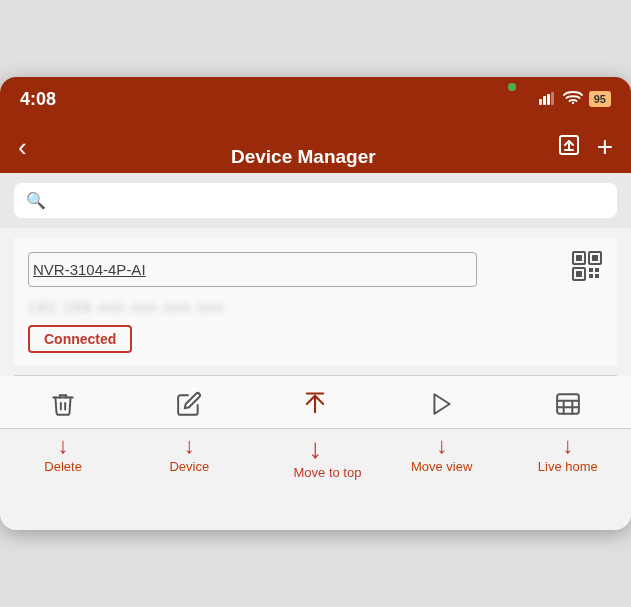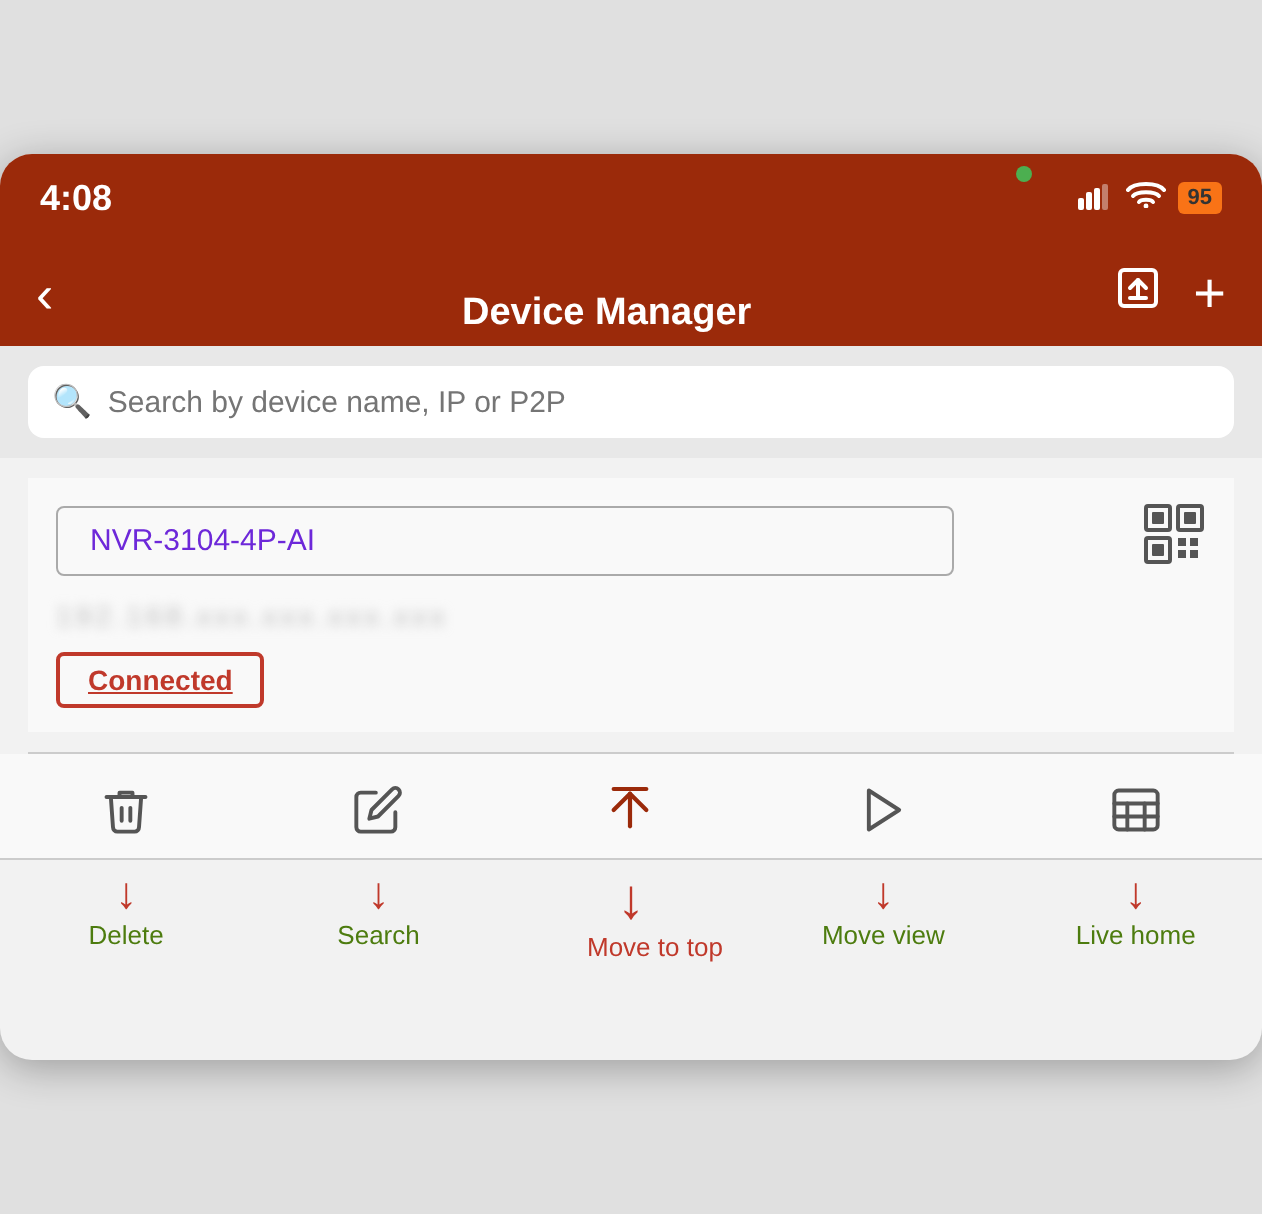--- a/index.html
+++ b/index.html
@@ -50,7 +50,7 @@
       font-size: 16px;
     }
     .battery-badge {
-      background: #f97316;
+      background: #fdba74;
       color: #333;
       font-size: 11px;
       font-weight: 700;

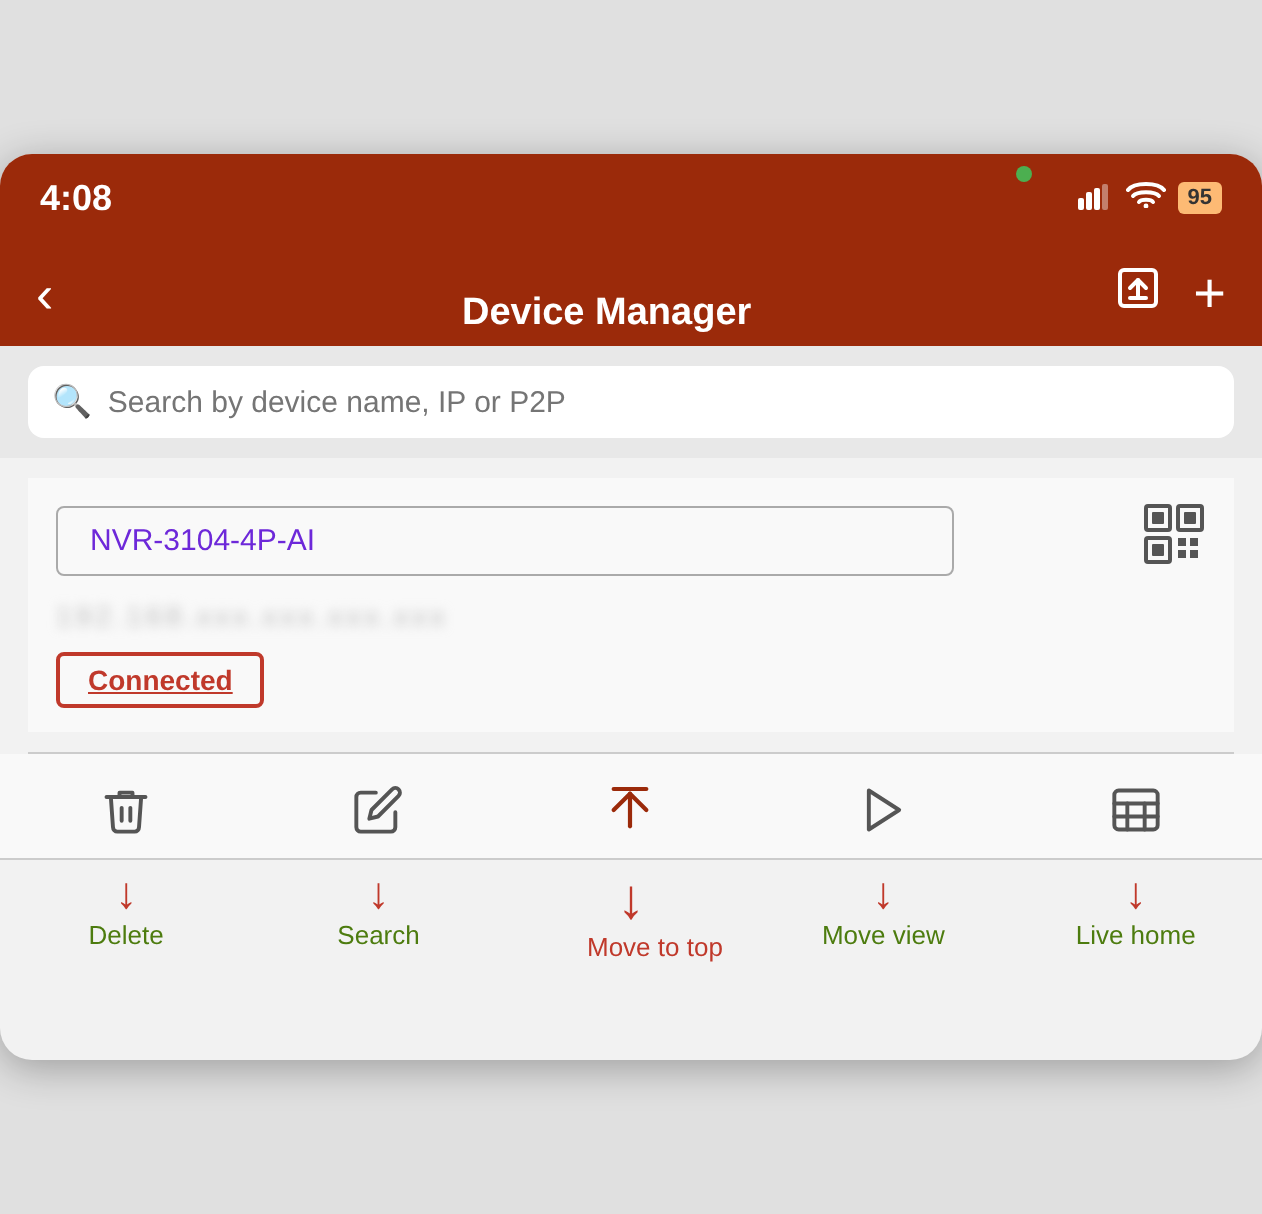--- a/index.html
+++ b/index.html
@@ -289,7 +289,6 @@
   <div class="search-bar">
     <div class="search-input-wrap">
       <span style="color:#999; font-size:16px;">🔍</span>
-      <input type="text" placeholder="Search by device name, IP or P2P" style="">
     </div>
   </div>
 

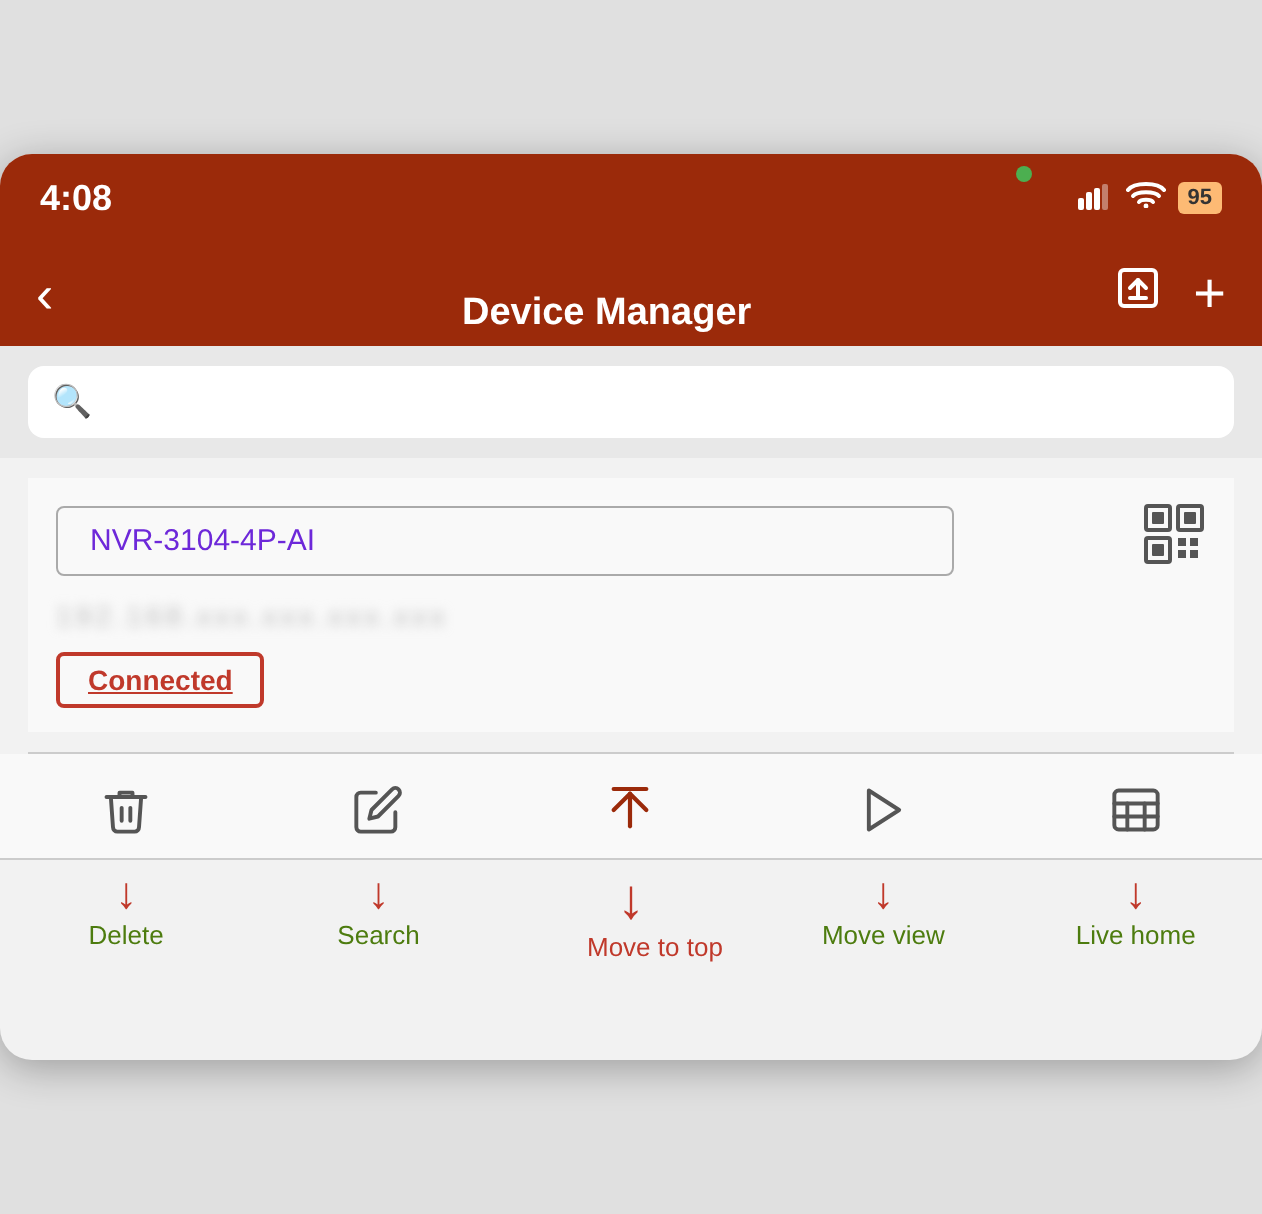--- a/index.html
+++ b/index.html
@@ -136,11 +136,12 @@
     }
     .device-name-box {
       border: 1px solid #aaa;
-      padding: 8px 16px;
+      padding: 8px 4px;
       border-radius: 4px;
       font-size: 15px;
-      color: #6d28d9;
+      color: #404040;
       width: 78%;
+      text-decoration: underline;
     }
     .qr-icon {
       font-size: 26px;

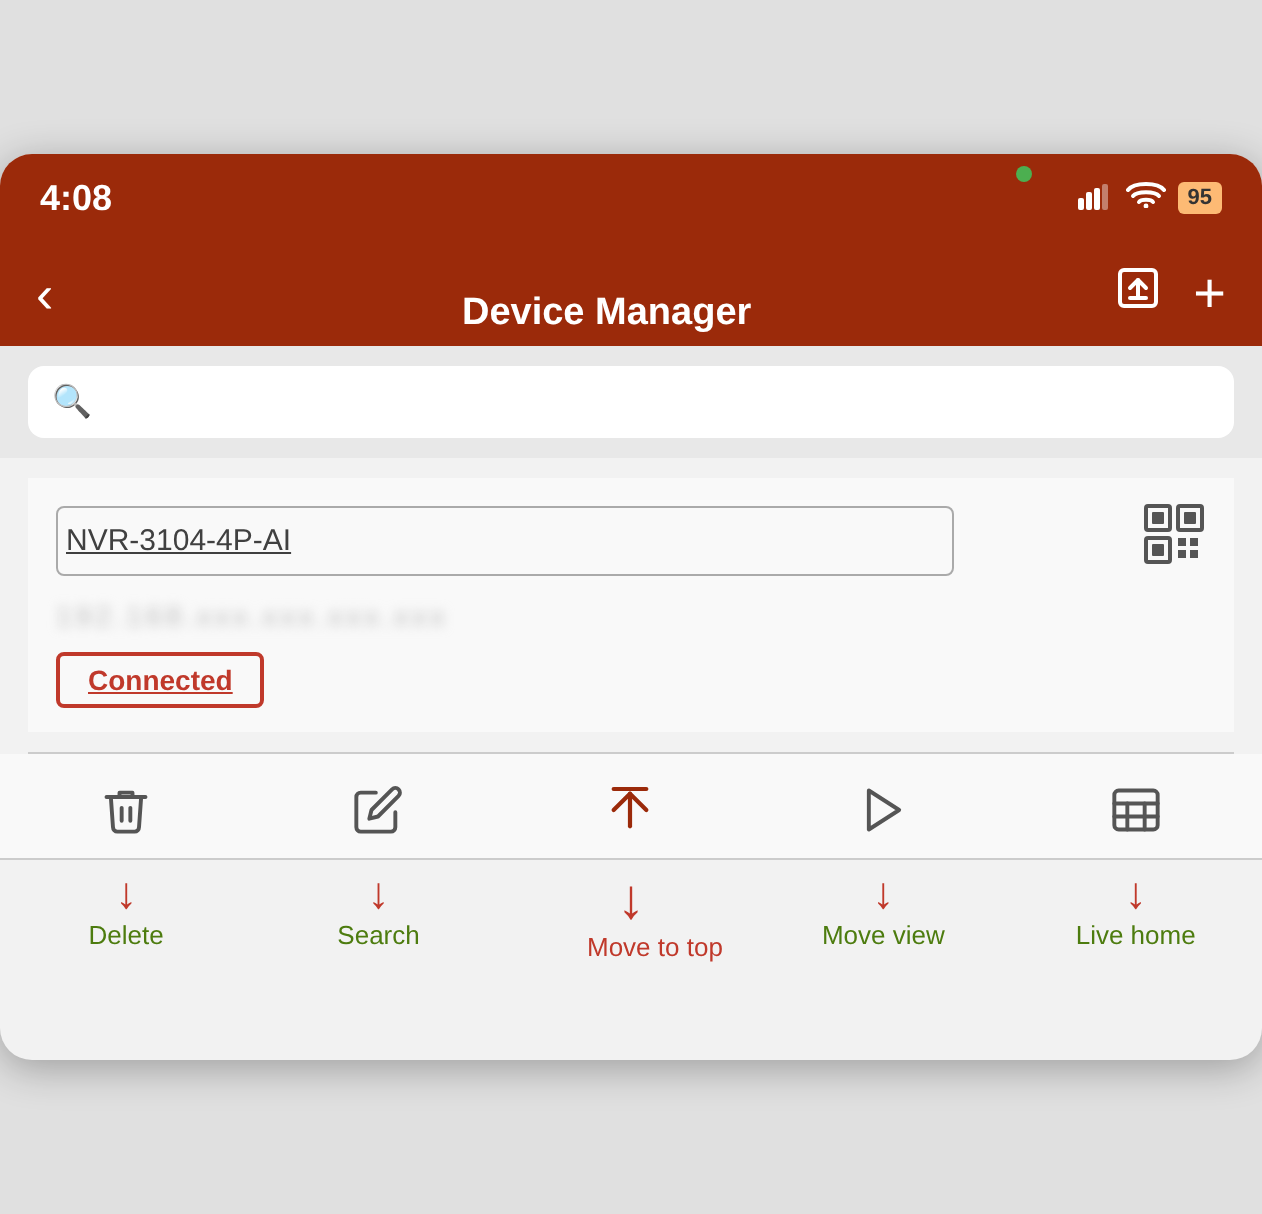--- a/index.html
+++ b/index.html
@@ -164,7 +164,6 @@
       font-weight: 600;
       padding: 4px 14px;
       border-radius: 4px;
-      text-decoration: underline;
     }
 
     

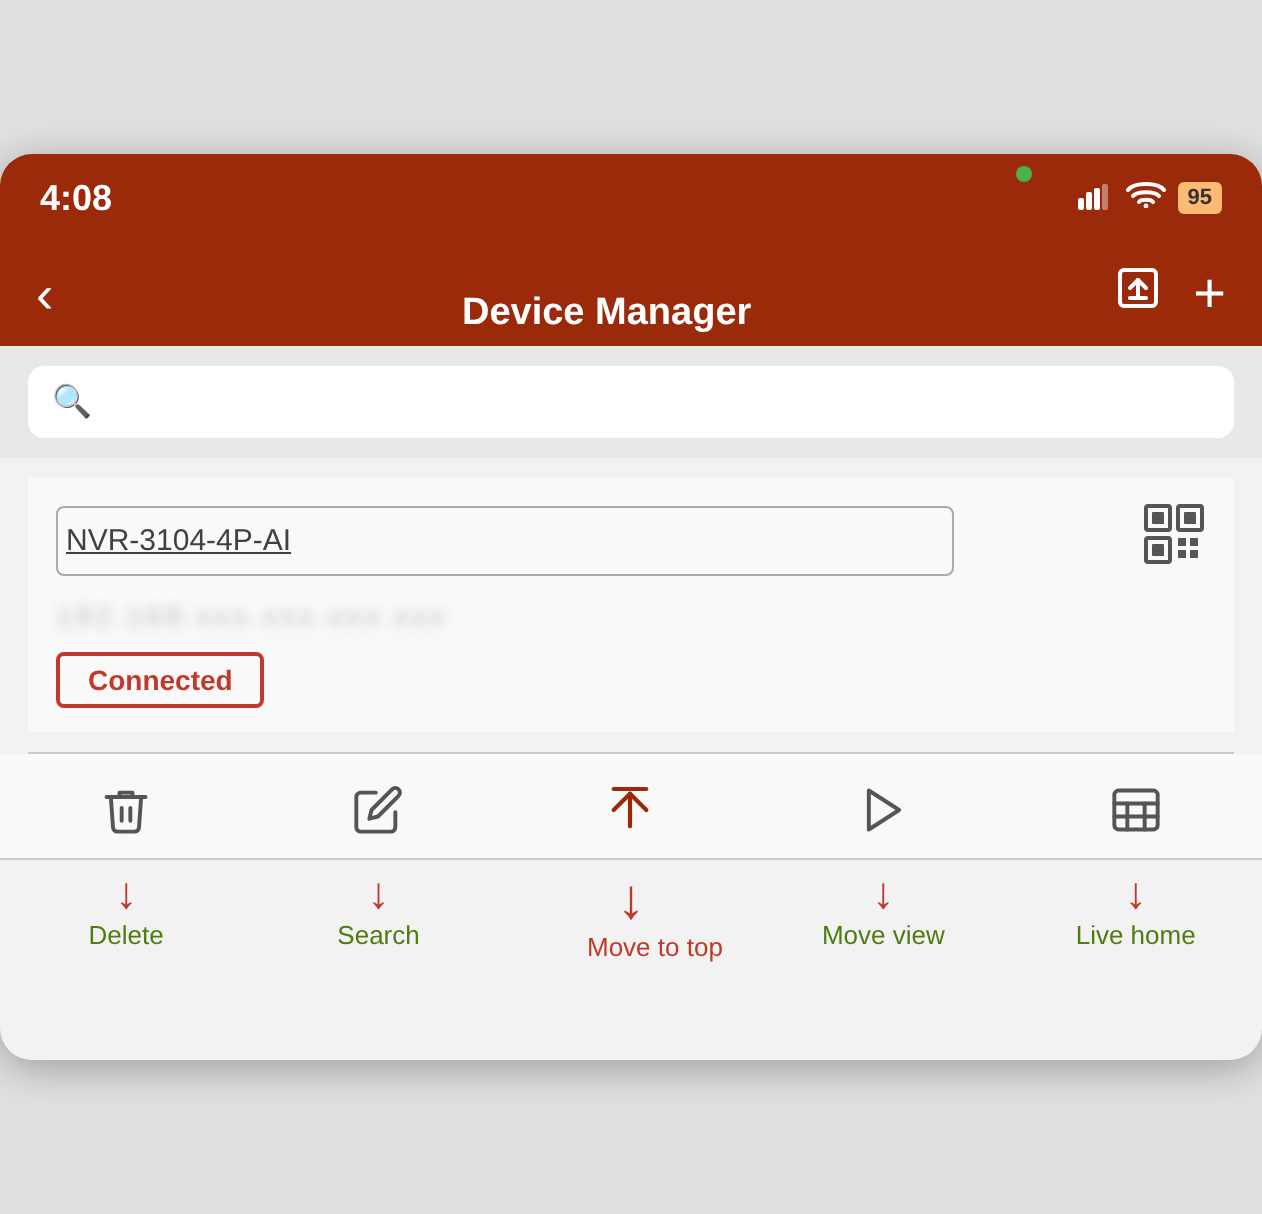--- a/index.html
+++ b/index.html
@@ -211,7 +211,7 @@
       line-height: 1;
     }
     .label-text {
-      color: #4d7c0f;
+      color: #c2410c;
       font-size: 13px;
       font-weight: 500;
       margin-top: 2px;

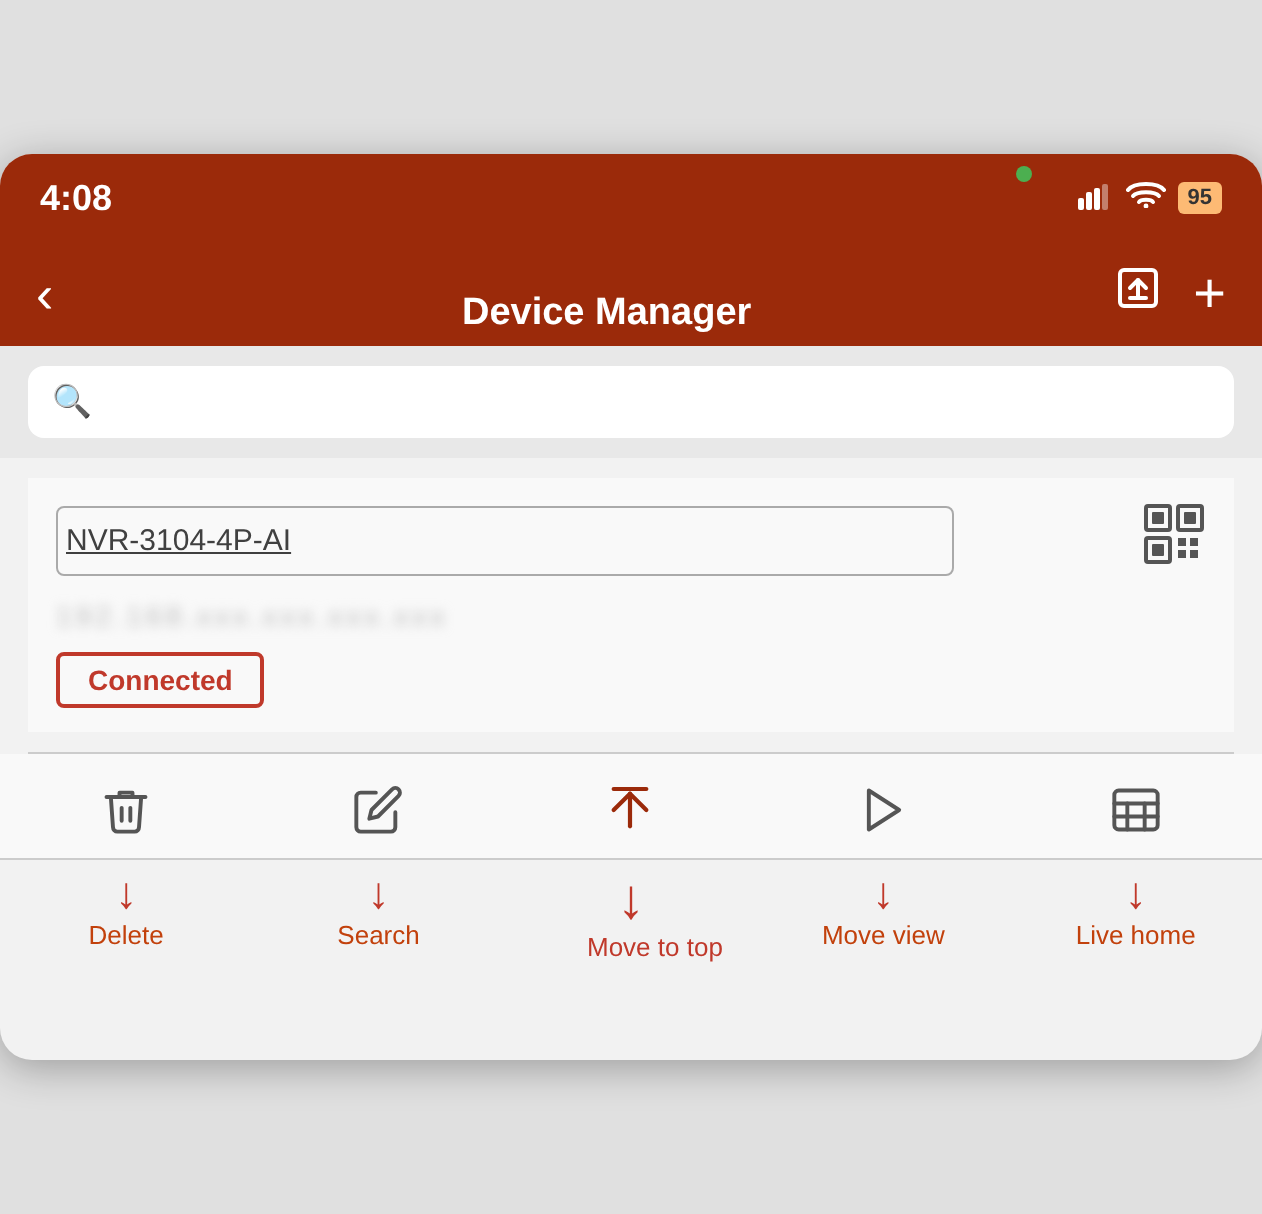--- a/index.html
+++ b/index.html
@@ -362,7 +362,7 @@
     </div>
     <div class="label-item">
       <span class="arrow-down">↓</span>
-      <span class="label-text">Search</span>
+      <span class="label-text">Device</span>
     </div>
     <div class="move-to-top-label">
       <span class="arrow-down-long" style="font-size:28px;">↓</span>

